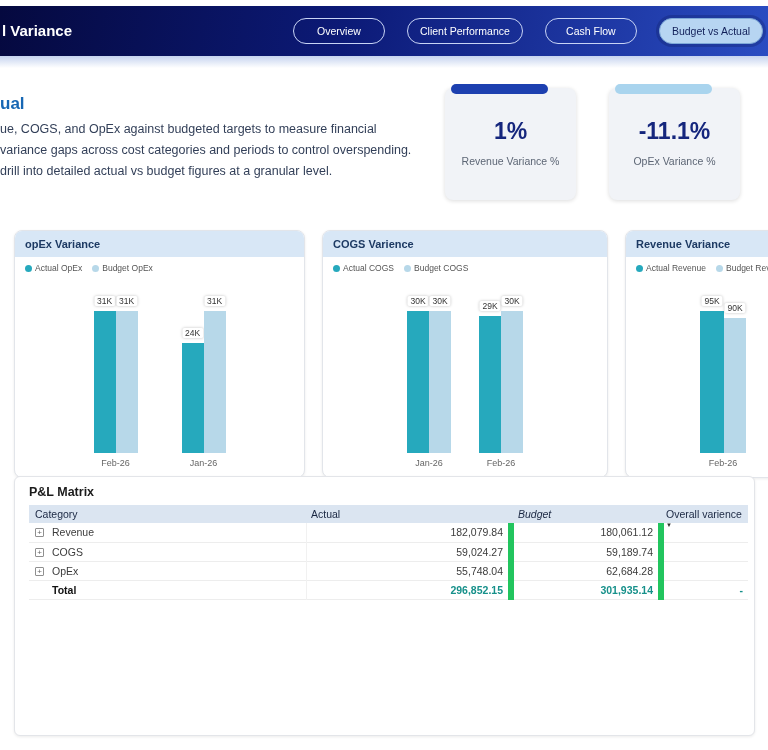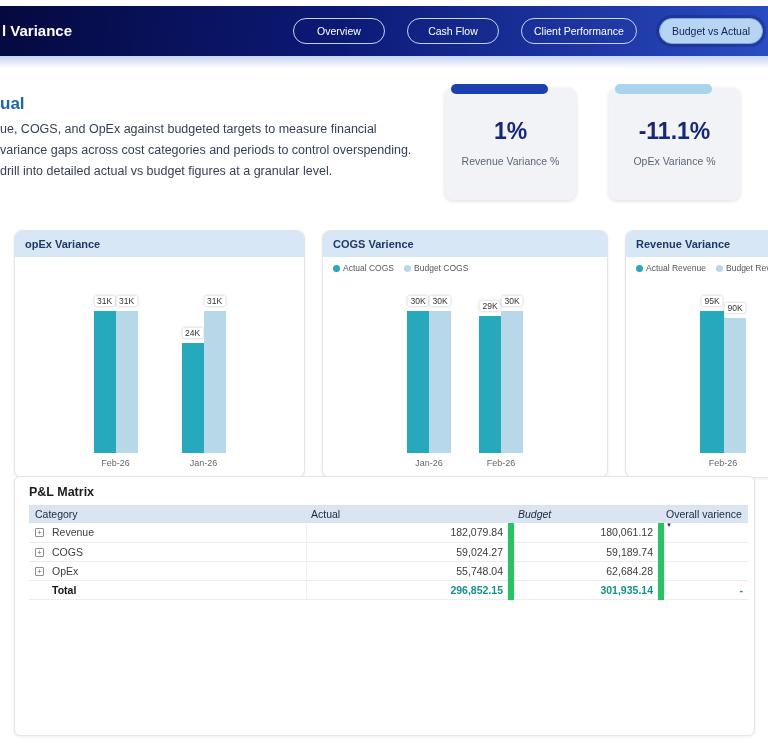--- a/index.html
+++ b/index.html
@@ -142,8 +142,8 @@
   <div class="app-title">l Variance</div>
   <div class="tabs">
       <div class="tab">Overview</div>
+      <div class="tab">Client Performance</div>
       <div class="tab">Cash Flow</div>
-      <div class="tab">Client Performance</div>
       <div class="tab active">Budget vs Actual</div>
     </div>
 </div>

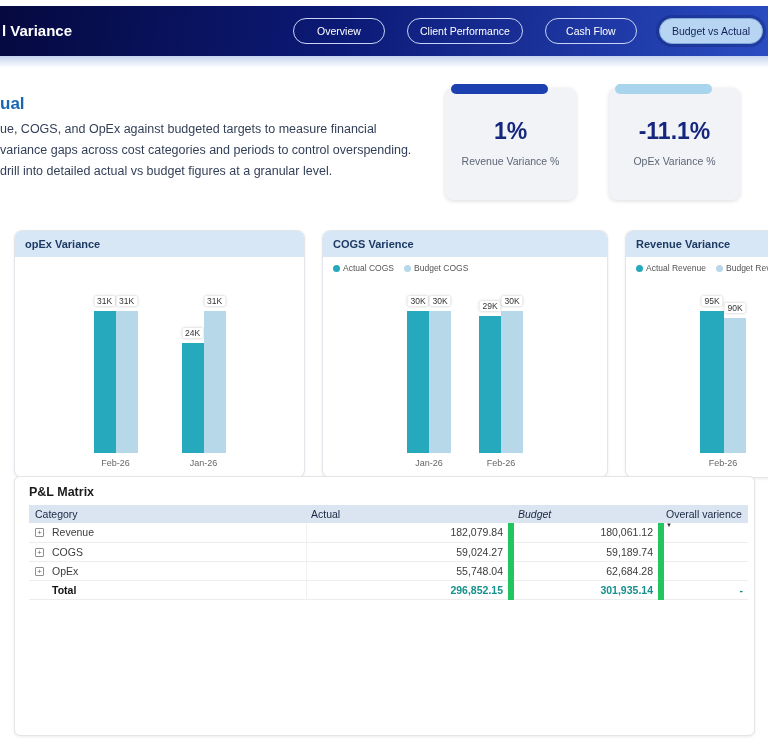--- a/index.html
+++ b/index.html
@@ -170,6 +170,16 @@
 <div class="charts-row">
     <div class="chart-card chart-0">
       <div class="chart-head">opEx Variance</div>
+      <div class="chart-legend">
+        <span class="legend-item">
+          <span class="dot" style="background: rgb(38, 169, 189);"></span>
+          <span>Actual OpEx</span>
+        </span>
+        <span class="legend-item">
+          <span class="dot" style="background: rgb(183, 216, 233);"></span>
+          <span>Budget OpEx</span>
+        </span>
+      </div>
       <div class="chart-body">
         <div class="groups">
           <div class="group">

